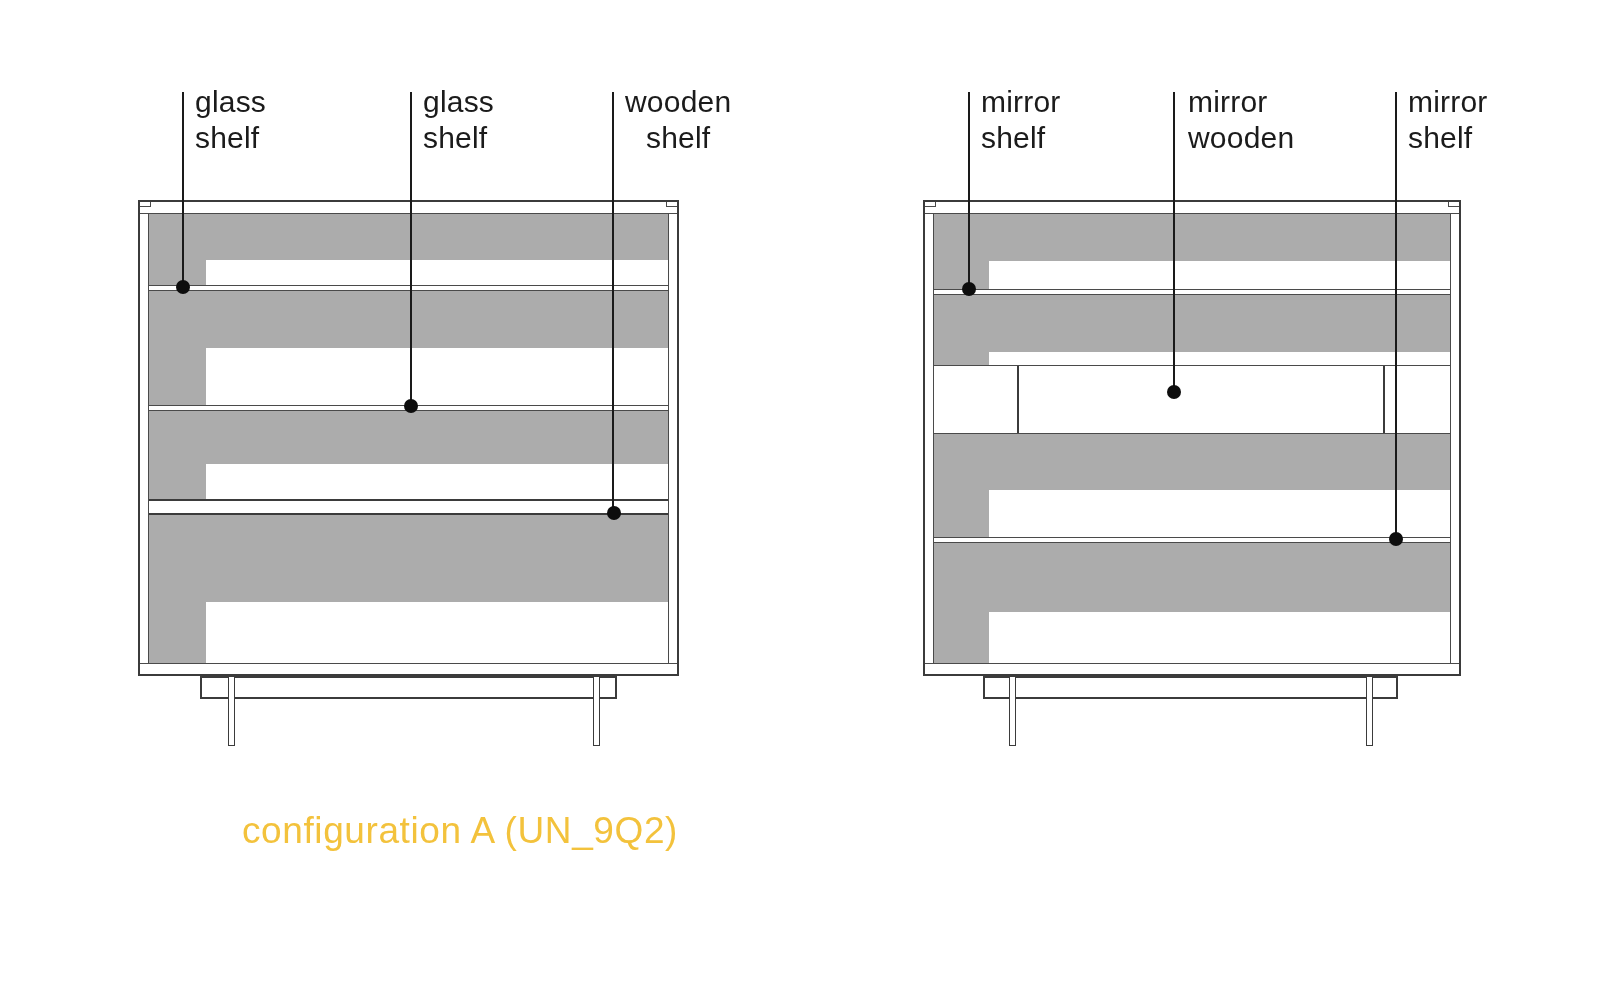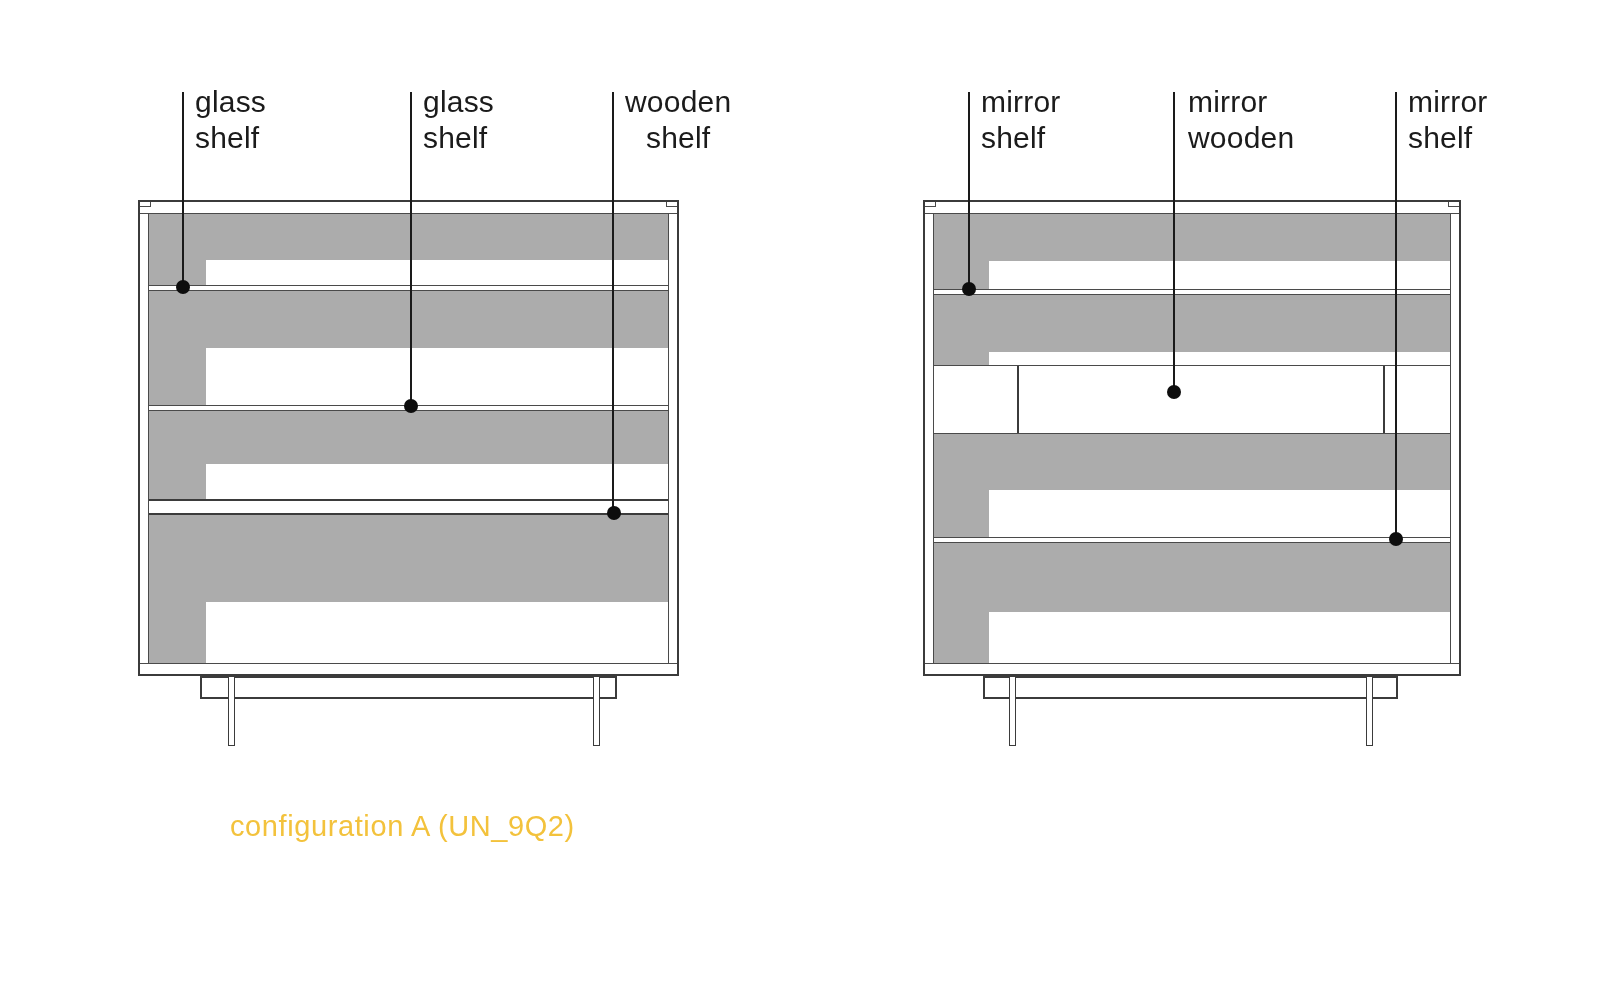--- a/index.html
+++ b/index.html
@@ -52,8 +52,8 @@
   .lbl span { display: block; }
 
   
-  .cap { position: absolute; top: 810px; color: #f3c23c; font-size: 29px;
-         letter-spacing: 0.6px; white-space: nowrap; }
+  .cap { position: absolute; top: 810px; color: #f3c23c; font-size: 37px;
+         letter-spacing: 0.6px; white-space: nowrap; margin-left: 12px; }
 </style>
 </head>
 <body>

